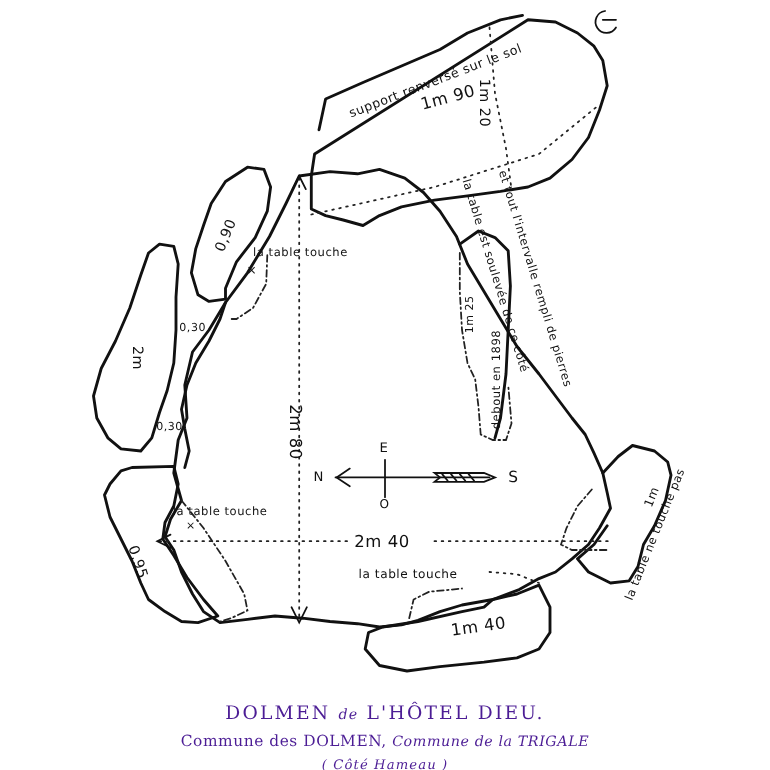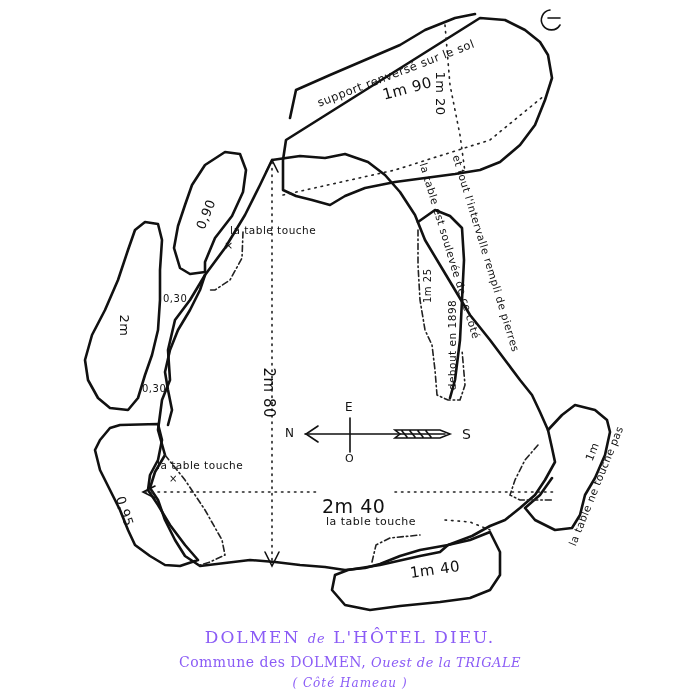--- a/index.html
+++ b/index.html
@@ -84,7 +84,7 @@
 <span class="lbl hand" style="left:169px; top:474px; font-size:10px;">×</span>
 
 <span class="lbl hand" style="left:268px; top:360px; font-size:15px; transform: rotate(90deg);">2m 80</span>
-<span class="lbl hand" style="left:322px; top:485px; font-size:19px;margin-top:12px;">2m 40</span>
+<span class="lbl hand" style="left:322px; top:485px; font-size:15px;">2m 40</span>
 
 <span class="lbl hand" style="left:285px; top:427px; font-size:12px;">N</span>
 <span class="lbl hand" style="left:462px; top:427px; font-size:14px;">S</span>

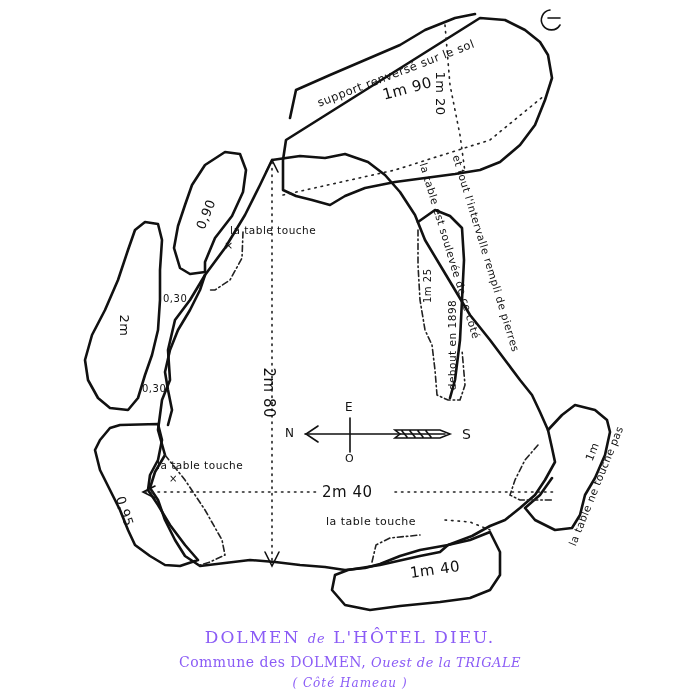--- a/index.html
+++ b/index.html
@@ -11,7 +11,7 @@
   .dashed { fill: none; stroke: #222; stroke-width: 1.6; stroke-dasharray: 6 3 1.5 3; stroke-linecap: round; }
   .lbl { position: absolute; white-space: nowrap; color: #111; font-family: "DejaVu Sans", sans-serif; transform-origin: 0 50%; line-height: 1; }
   .hand { font-family: "DejaVu Sans", sans-serif; letter-spacing: 0.5px; }
-  .title-block { position: absolute; left: 0; width: 700px; text-align: center; color: #8b5cf6; }
+  .title-block { position: absolute; left: 0; width: 700px; text-align: center; color: #4c1d95; margin-top: 12px; }
   #title { top: 627px; font-family: "DejaVu Serif", serif; font-size: 17px; letter-spacing: 2px; }
   #title .small { font-size: 13px; letter-spacing: 1px; font-style: italic; }
   #subtitle { top: 654px; font-family: "DejaVu Serif", serif; font-size: 14px; letter-spacing: 0.5px; }

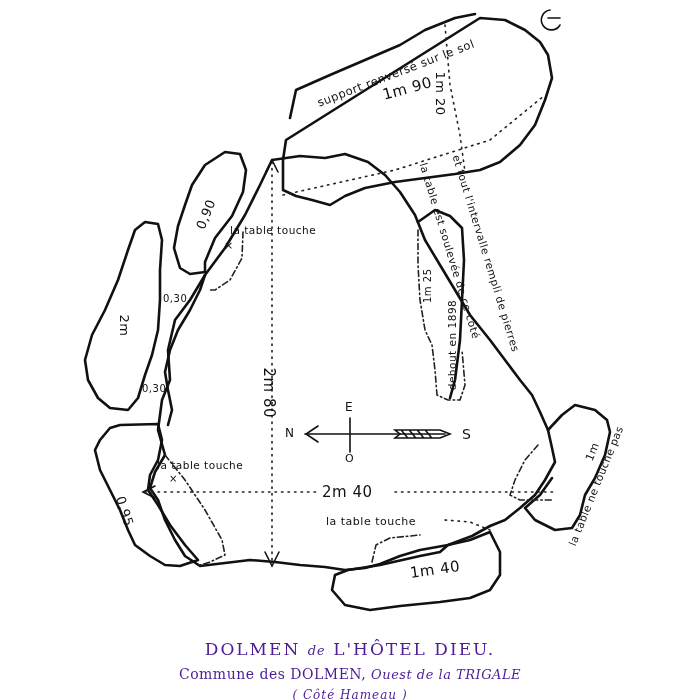--- a/index.html
+++ b/index.html
@@ -110,7 +110,7 @@
 </div>
 <div id="subtitle" class="title-block">
   <span>Commune des DOLMEN,</span>
-  <span class="it">Ouest de la TRIGALE</span>
+  <span class="it">Commune de la TRIGALE</span>
 </div>
 <div id="note" class="title-block">( Côté Hameau )</div>
 

